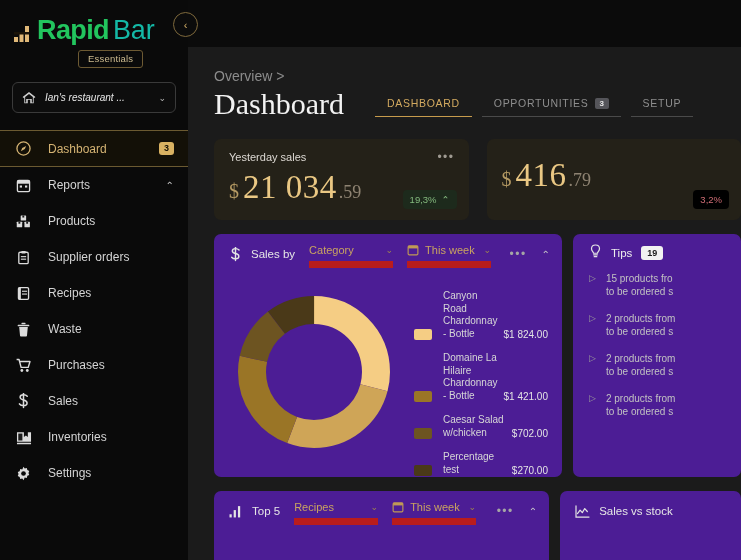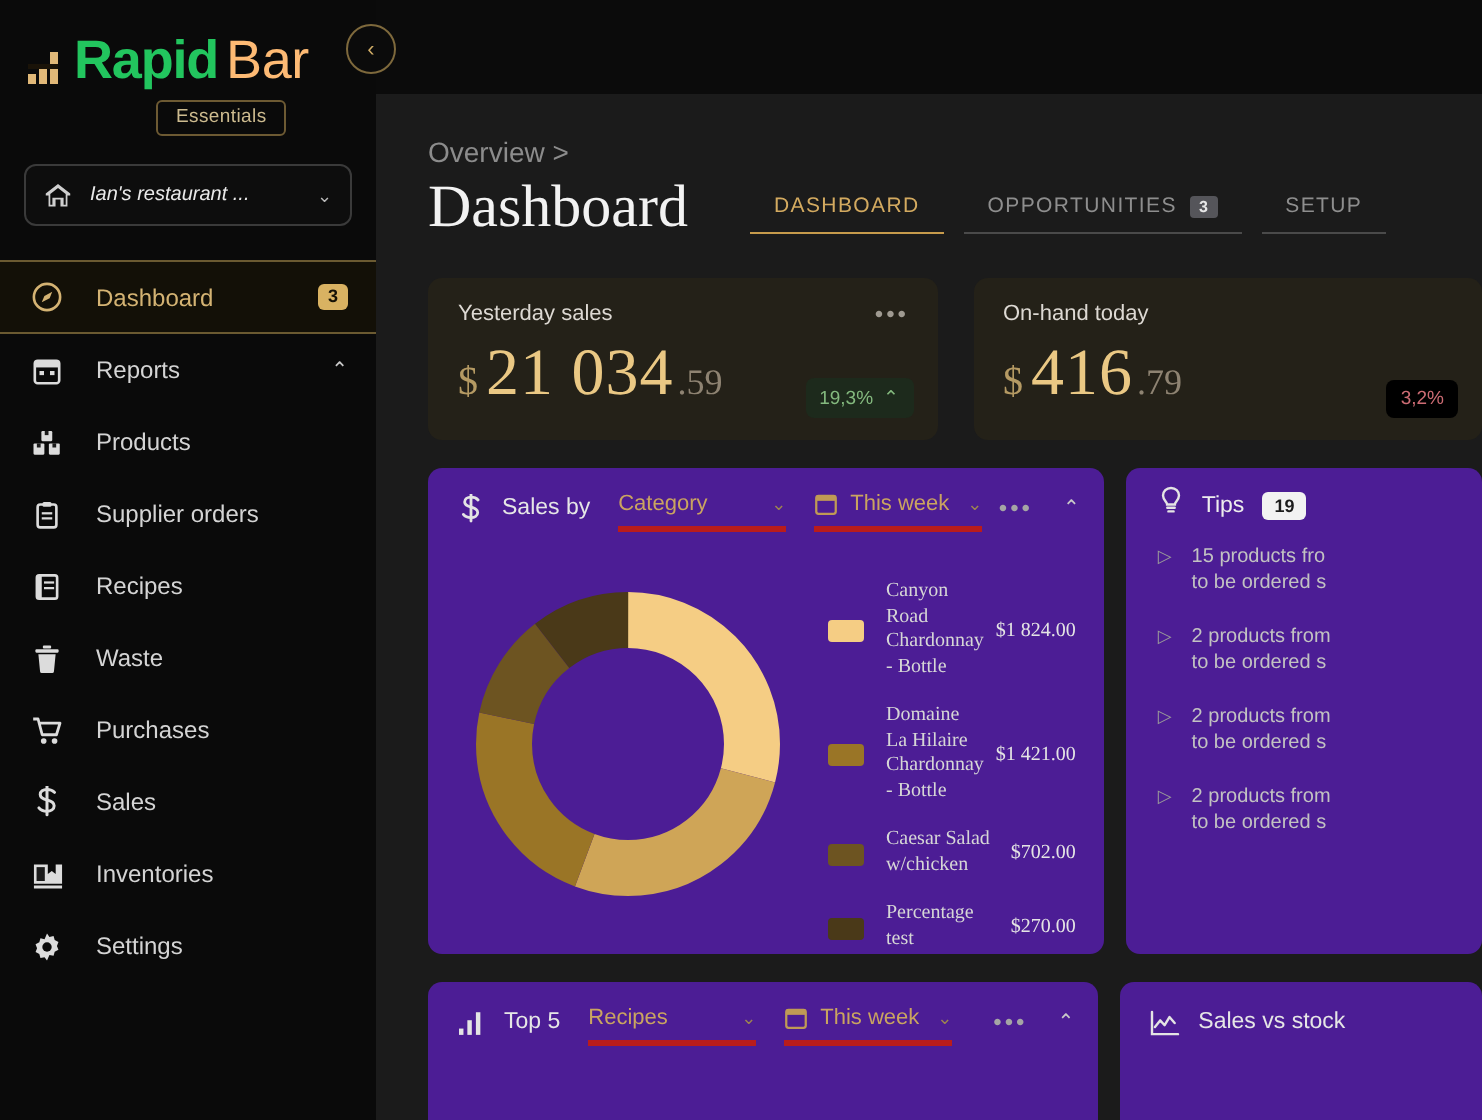--- a/index.html
+++ b/index.html
@@ -31,7 +31,7 @@
     letter-spacing: -0.6px; line-height: 1;
   }
   .logo-bar {
-    font-size: 27px; font-weight: 300; color: #fdba74;
+    font-size: 27px; font-weight: 300; color: #14b8a6;
     letter-spacing: -0.2px; line-height: 1; margin-left: 4px;
   }
   .essentials {

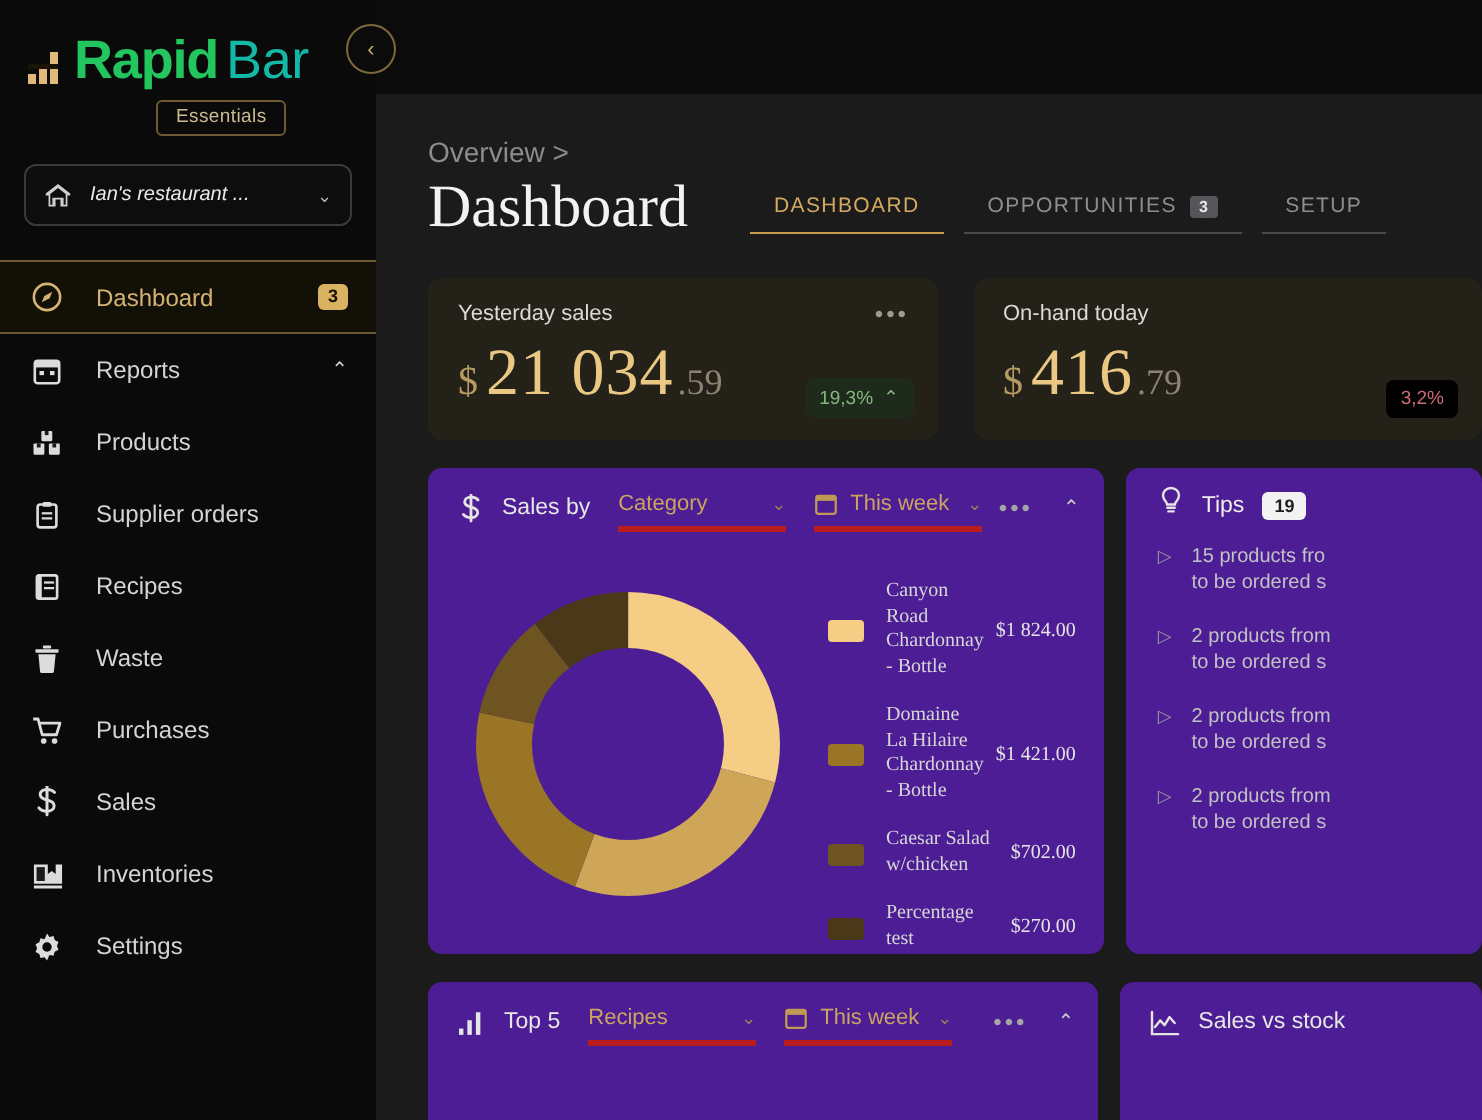--- a/index.html
+++ b/index.html
@@ -409,7 +409,6 @@
       </div>
 
       <div class="kpi b">
-        <div class="kpi-title">On-hand today</div>
         <div class="kpi-value">
           <span class="cur">$</span>
           <span class="whole">416</span>

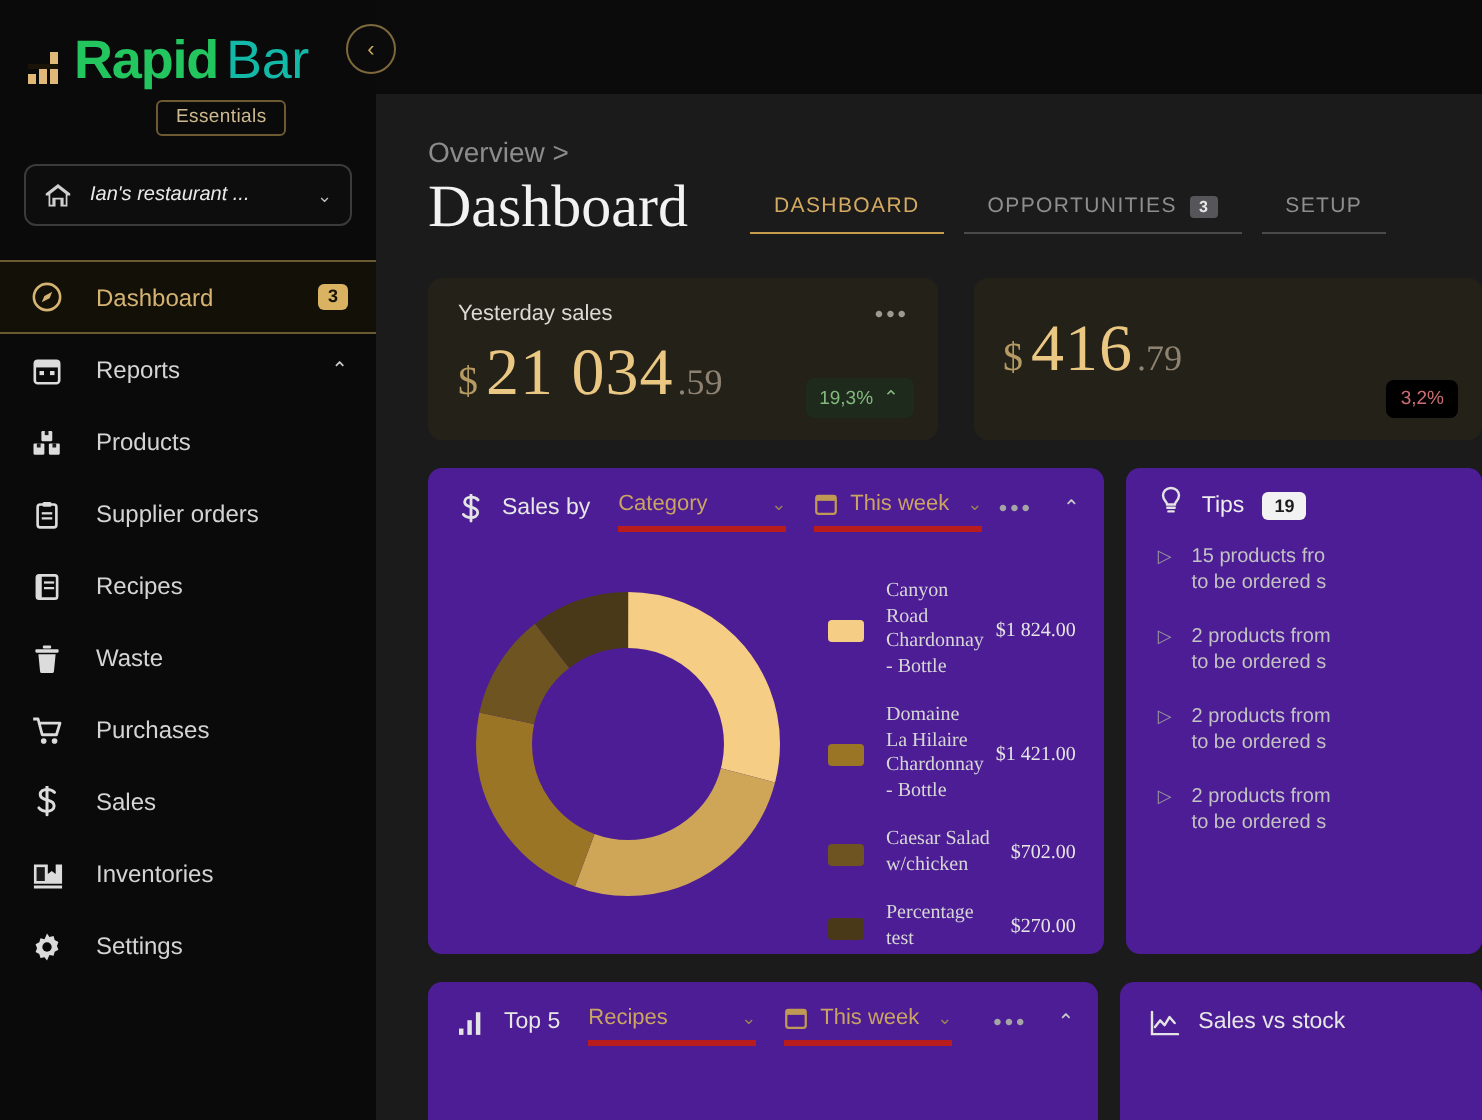--- a/index.html
+++ b/index.html
@@ -183,7 +183,7 @@
   .card-head .htitle { color: #e6e6e6; font-size: 11.5px; margin-right: 14px; white-space: nowrap; }
   .sel {
     display: flex; align-items: center; gap: 6px;
-    border-bottom: 3px solid #b91c1c;
+    border-bottom: 7px solid #b91c1c;
     color: #caa460; font-size: 11px;
     padding: 3px 0 5px 0;
     margin-right: 14px;

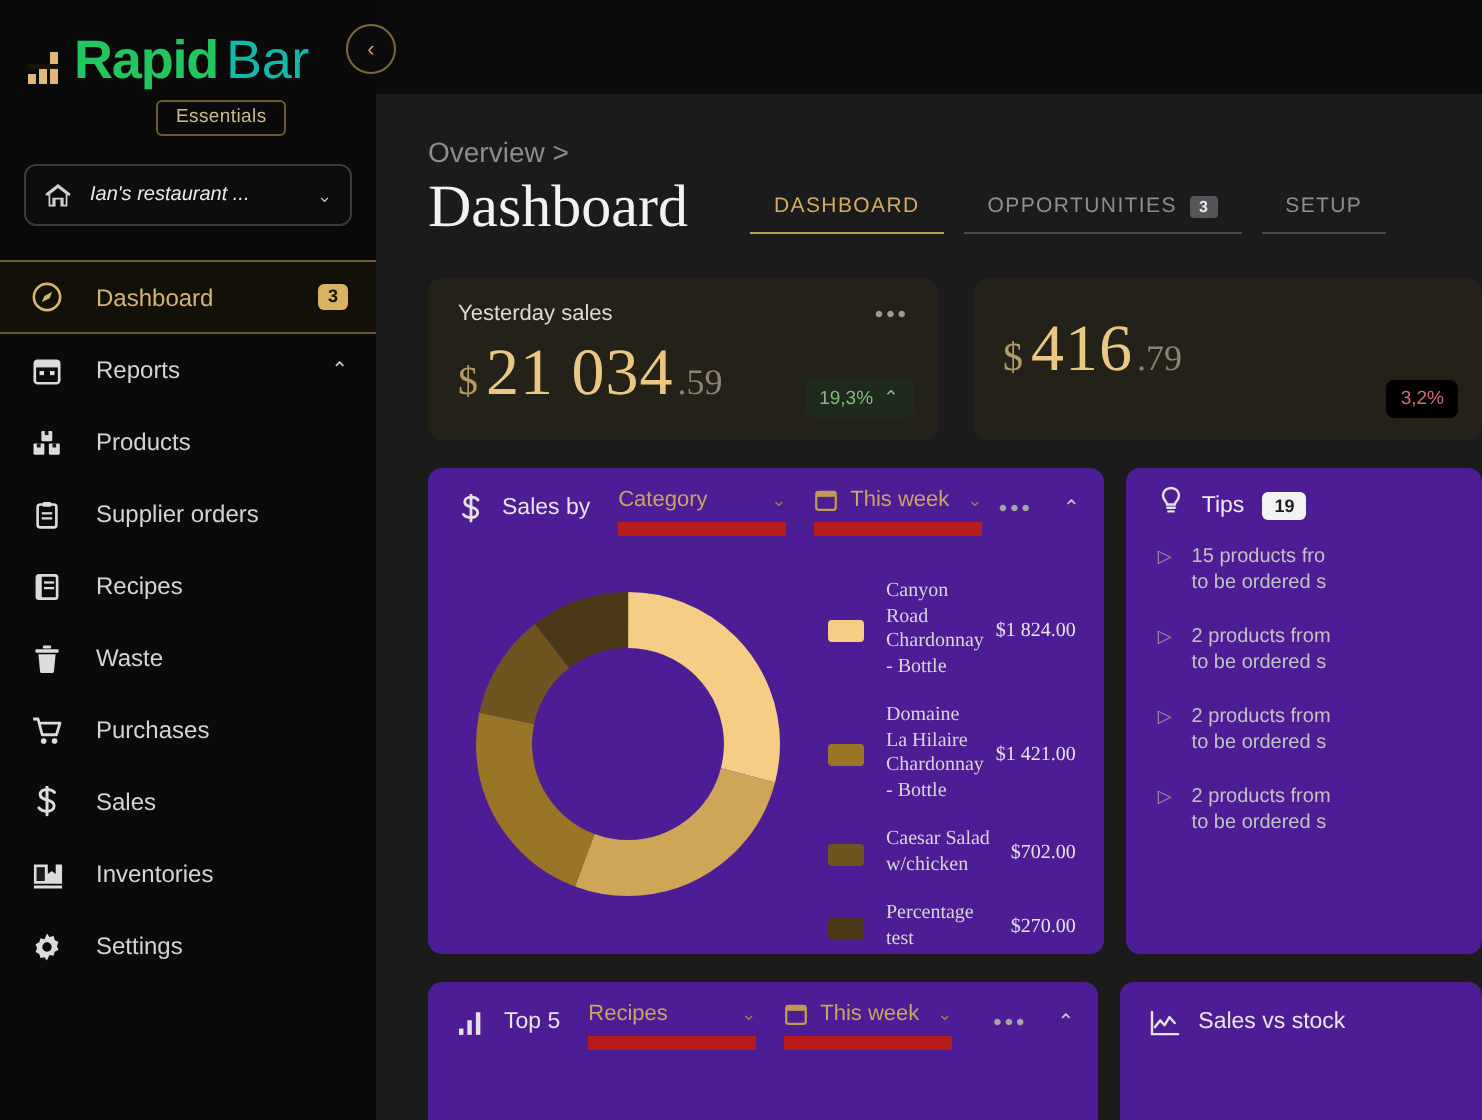--- a/index.html
+++ b/index.html
@@ -199,7 +199,7 @@
   .chart-area { display: flex; padding: 4px 0 0 0; }
   .donut-wrap { width: 200px; display: flex; align-items: flex-start; justify-content: center; padding-top: 8px; }
   .legend { flex: 1; padding: 12px 14px 0 0; }
-  .leg-row { display: flex; align-items: center; margin-bottom: 12px; font-family: Liberation Serif, serif; }
+  .leg-row { display: flex; align-items: flex-end; margin-bottom: 12px; }
   .sw { width: 18px; height: 11px; border-radius: 2px; margin: 1px 11px 0 0; flex: 0 0 18px; }
   .leg-name { flex: 1; color: #d6d6d6; font-size: 10px; line-height: 12.5px; }
   .leg-val { color: #e4e4e4; font-size: 10px; white-space: nowrap; margin-left: 6px; }

